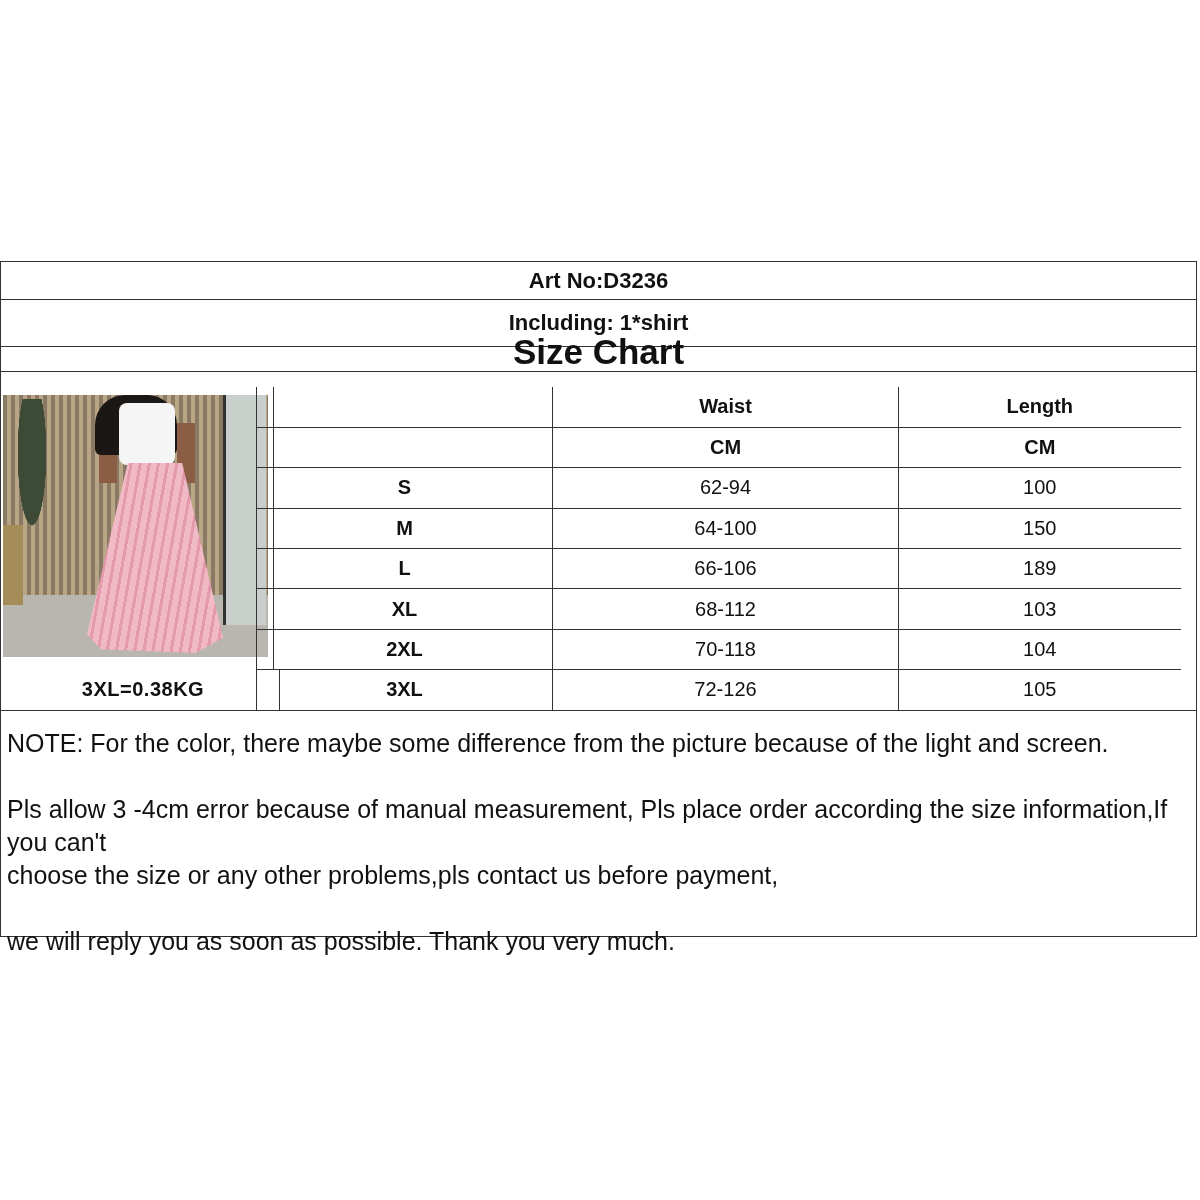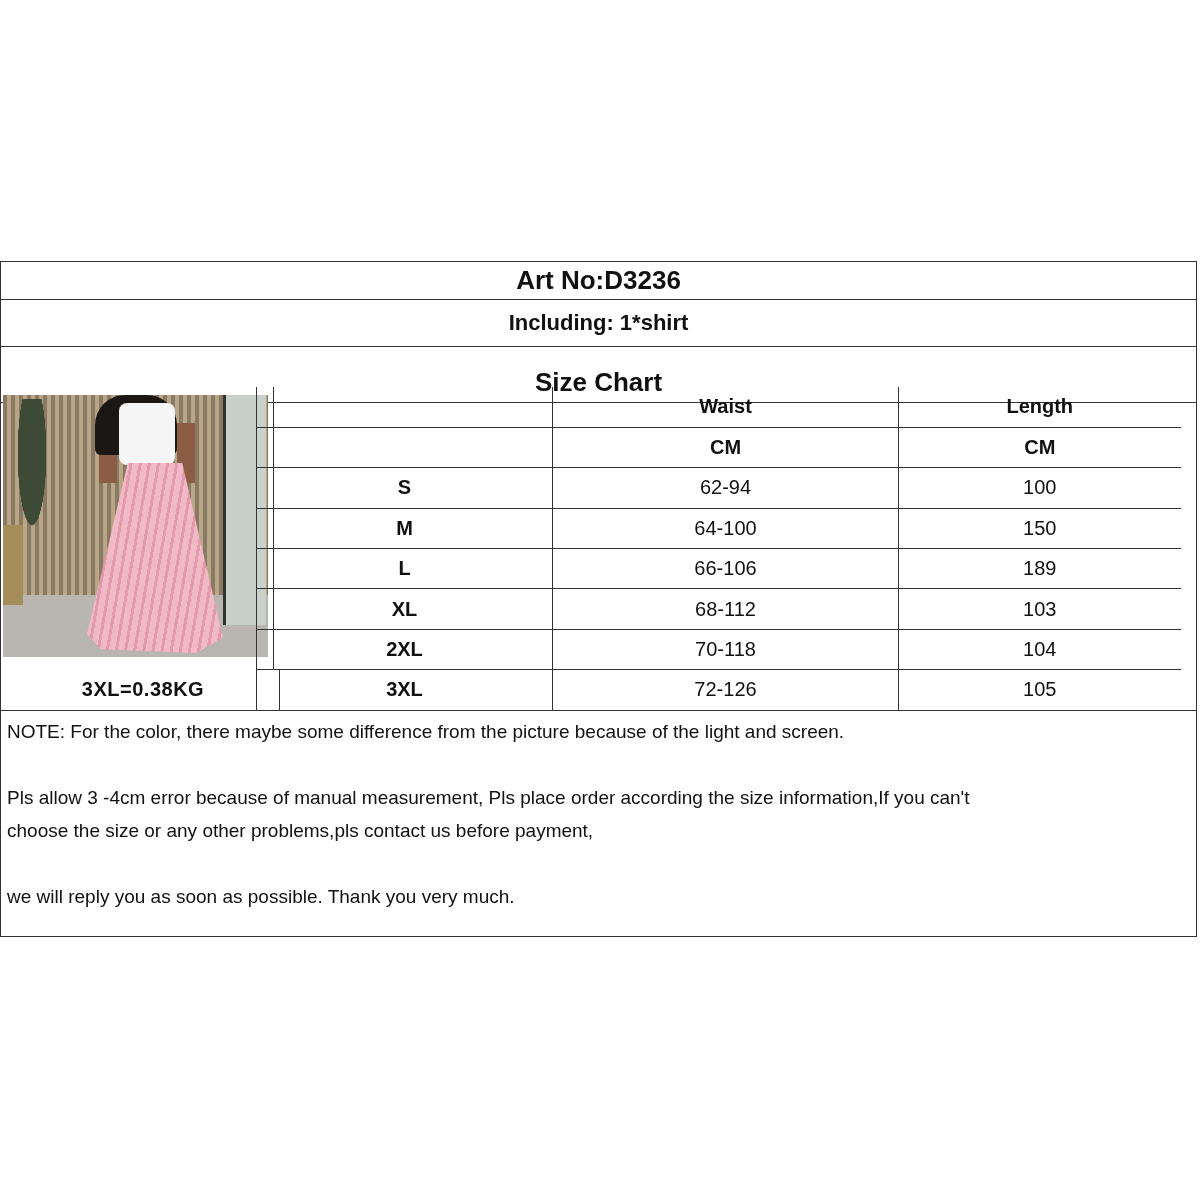--- a/index.html
+++ b/index.html
@@ -10,7 +10,7 @@
   .row-full { position:absolute; left:0; width:100%; box-sizing:border-box;
               border-bottom:1.5px solid #333; display:flex; align-items:center;
               justify-content:center; font-weight:bold; }
-  .r-art { top:0; height:38px; font-size:26px; }
+  .r-art { top:0; height:38px; font-size:22px; }
   .r-inc { top:38px; height:47px; font-size:22px; }
   .r-title { top:101px; height:40px; font-size:26px; }
   .grid { position:absolute; top:125px; left:0; width:100%; height:323px; }

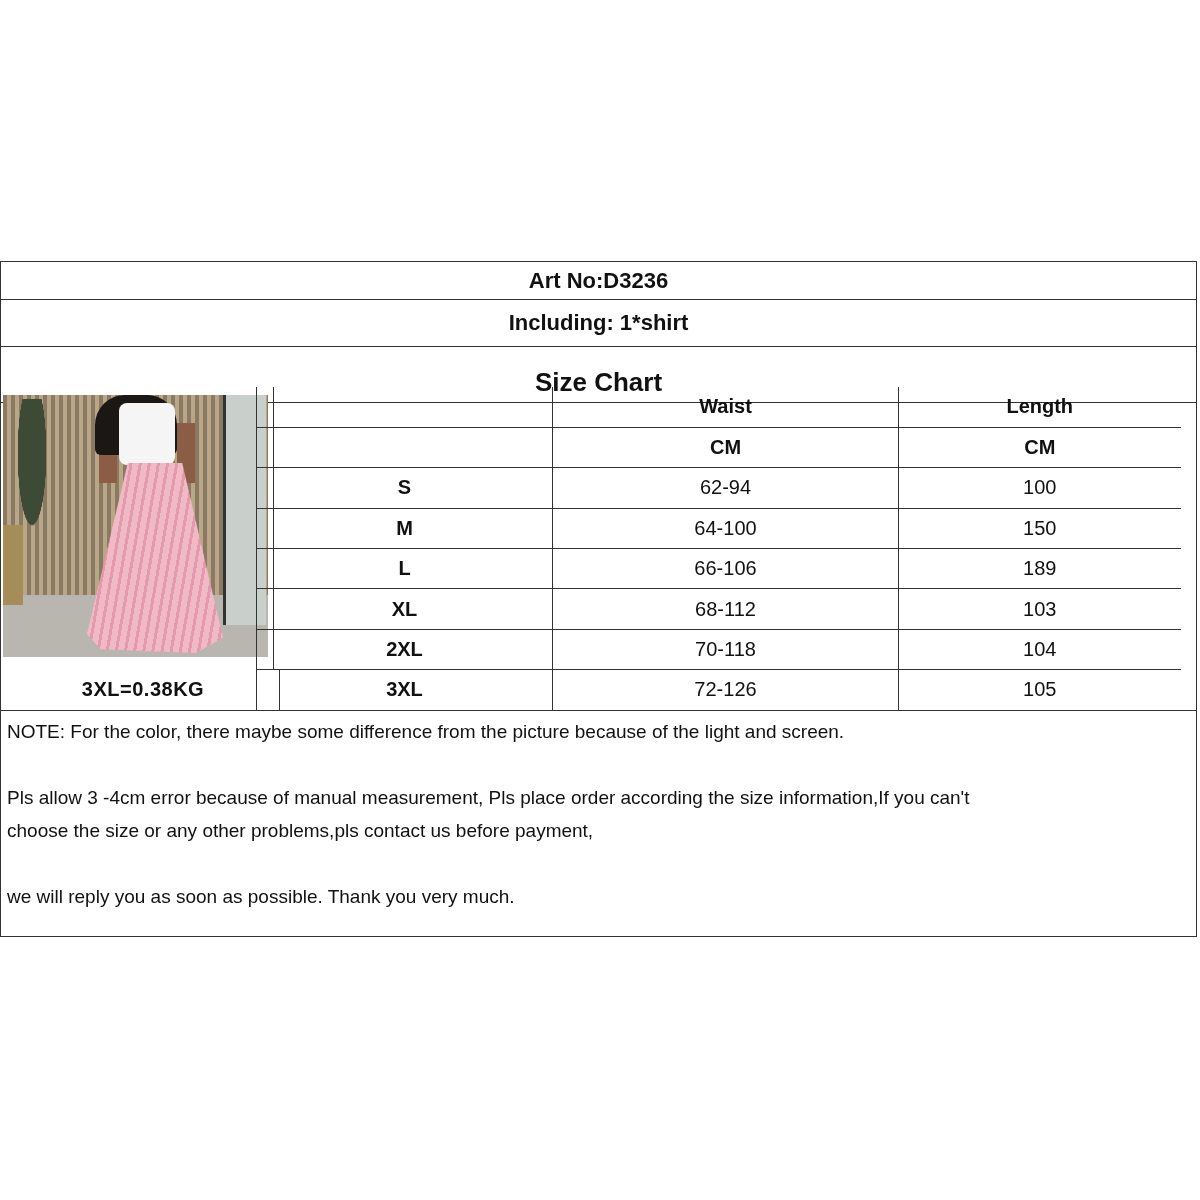--- a/index.html
+++ b/index.html
@@ -12,7 +12,7 @@
               justify-content:center; font-weight:bold; }
   .r-art { top:0; height:38px; font-size:22px; }
   .r-inc { top:38px; height:47px; font-size:22px; }
-  .r-title { top:101px; height:40px; font-size:26px; }
+  .r-title { top:70px; height:40px; font-size:35px; }
   .grid { position:absolute; top:125px; left:0; width:100%; height:323px; }
   .photo-cell { position:absolute; left:0; top:0; width:273px; height:282px;
                 box-sizing:border-box; border-right:1.5px solid #333; }

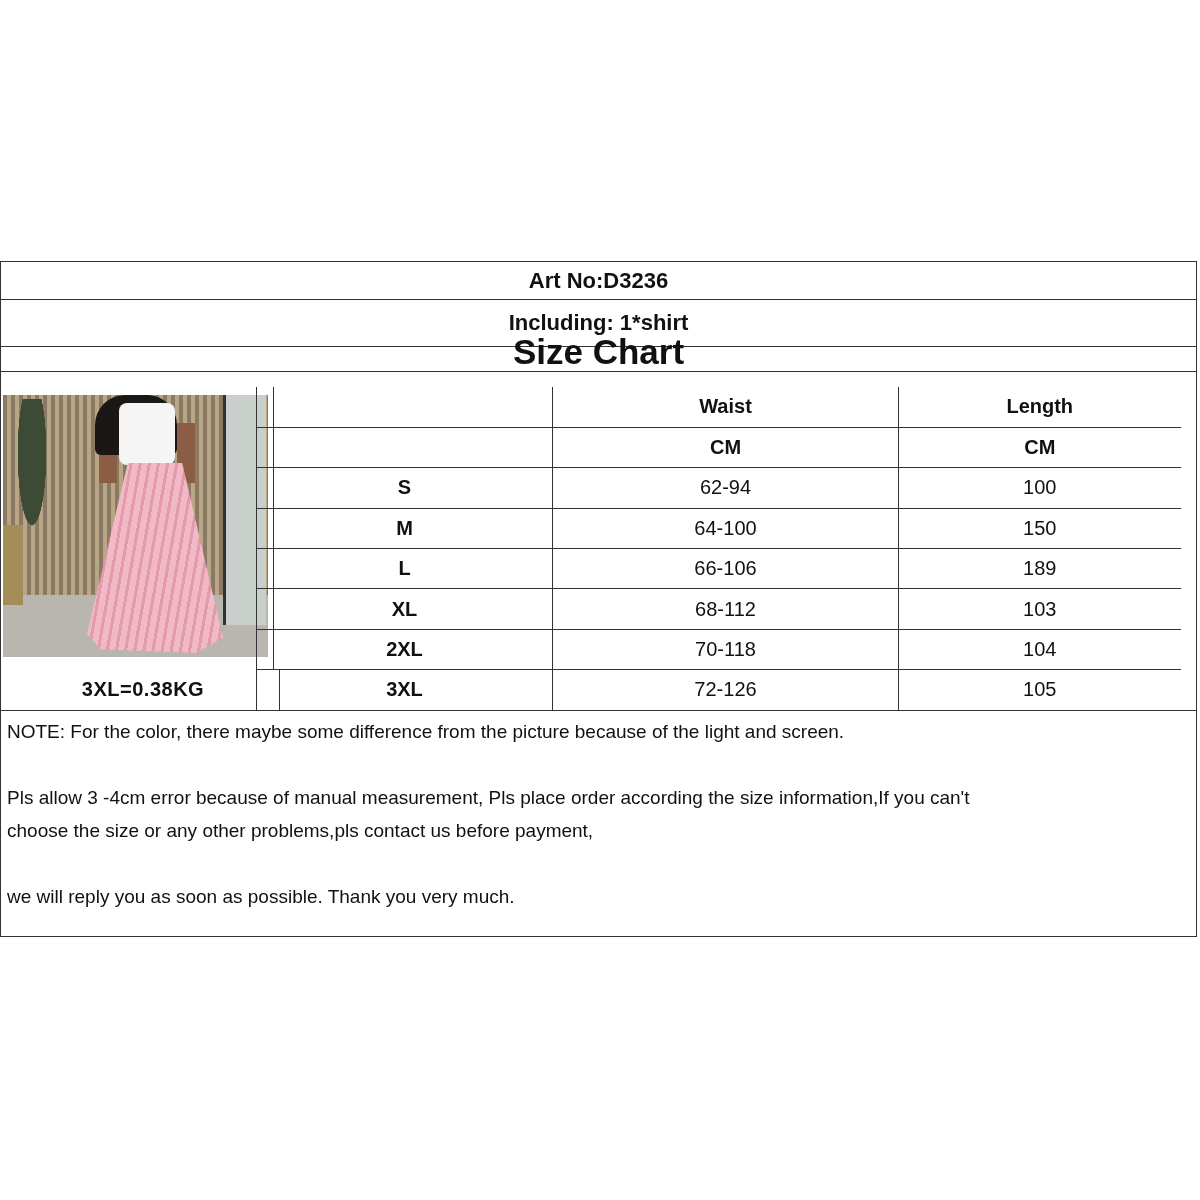--- a/index.html
+++ b/index.html
@@ -45,7 +45,7 @@
   table.sizes td.c2 { width:282px; }
   table.sizes tr.hdr td { font-weight:bold; }
   .notes { position:absolute; top:448px; left:0; width:100%; height:228px; box-sizing:border-box;
-           border-top:1.5px solid #333; padding:4px 0 0 6px; font-size:19px; line-height:33px; }
+           border-top:1.5px solid #333; padding:16px 0 0 6px; font-size:25px; line-height:33px; }
   .notes p { margin:0; }
   .notes .gap { height:33px; }
 </style>

